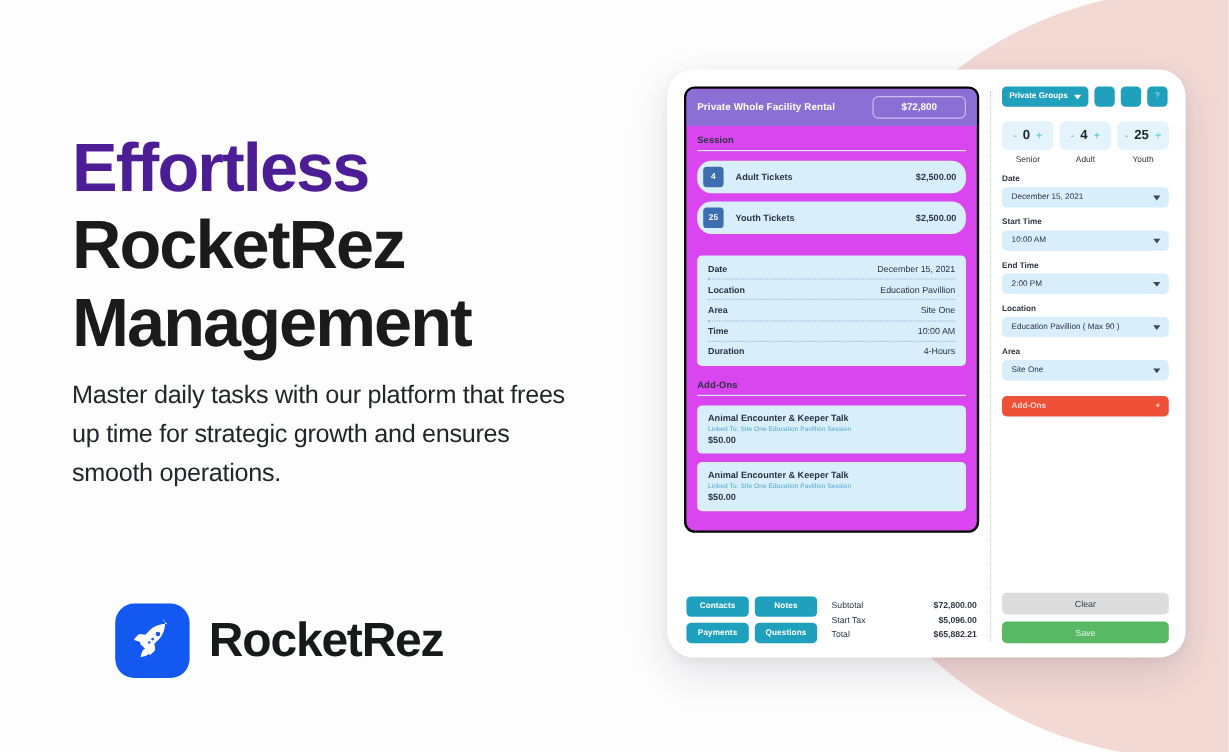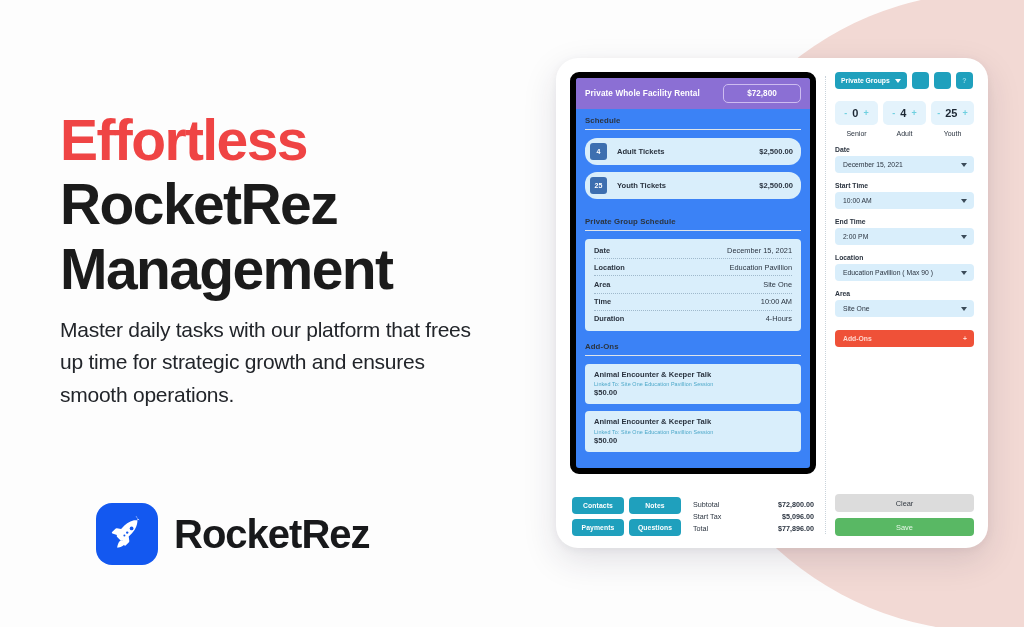--- a/index.html
+++ b/index.html
@@ -47,7 +47,7 @@
   .app-right { flex: 1; display: flex; flex-direction: column; padding-right: 2px; }
 
   
-  .booking-panel { border: 6px solid #000000; border-radius: 9px; overflow: hidden; background: #3b82f6; }
+  .booking-panel { border: 2px solid #000000; border-radius: 9px; overflow: hidden; background: #d946ef; }
   .booking-head { background: #8b6fd4; padding: 6px 9px; display: flex; align-items: center;
     justify-content: space-between; }
   .booking-title { color: #fff; font-size: 8.2px; font-weight: 700; letter-spacing: .1px; }

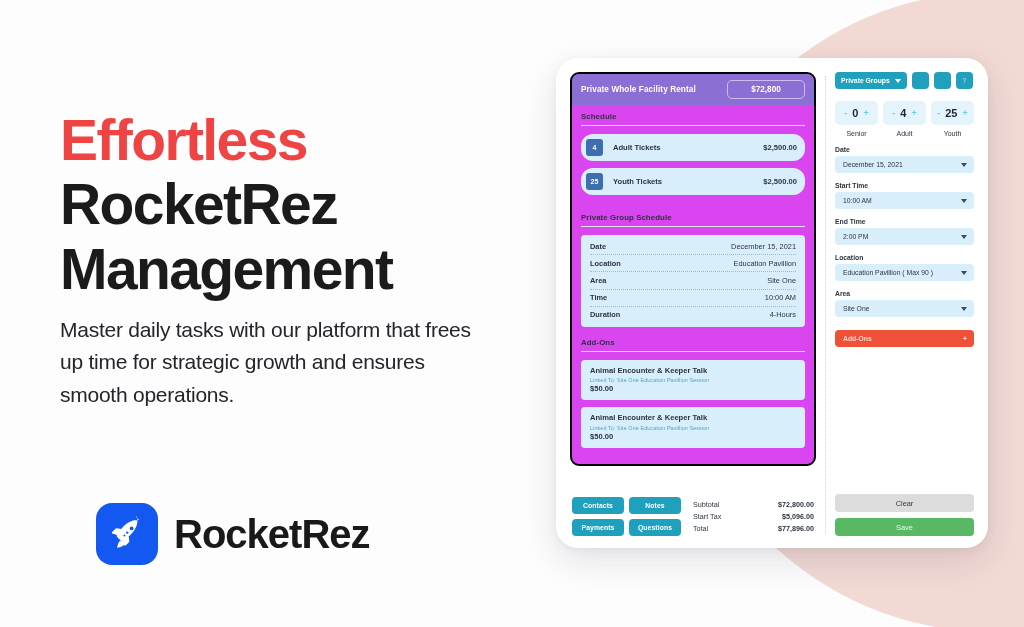--- a/index.html
+++ b/index.html
@@ -25,7 +25,7 @@
   .headline { position: absolute; top: 108px; left: 0; width: 470px;
     font-size: 57px; line-height: 1.13; font-weight: 700; letter-spacing: -1.6px;
     color: #1b1b1b; }
-  .headline .accent { color: #ef4444; display: block; }
+  .headline .accent { color: #4c1d95; display: block; }
   .headline .ln { display: block; }
   .subhead { position: absolute; top: 314px; left: 0; width: 430px;
     font-size: 21px; line-height: 1.54; color: #22252a; letter-spacing: -0.25px; }

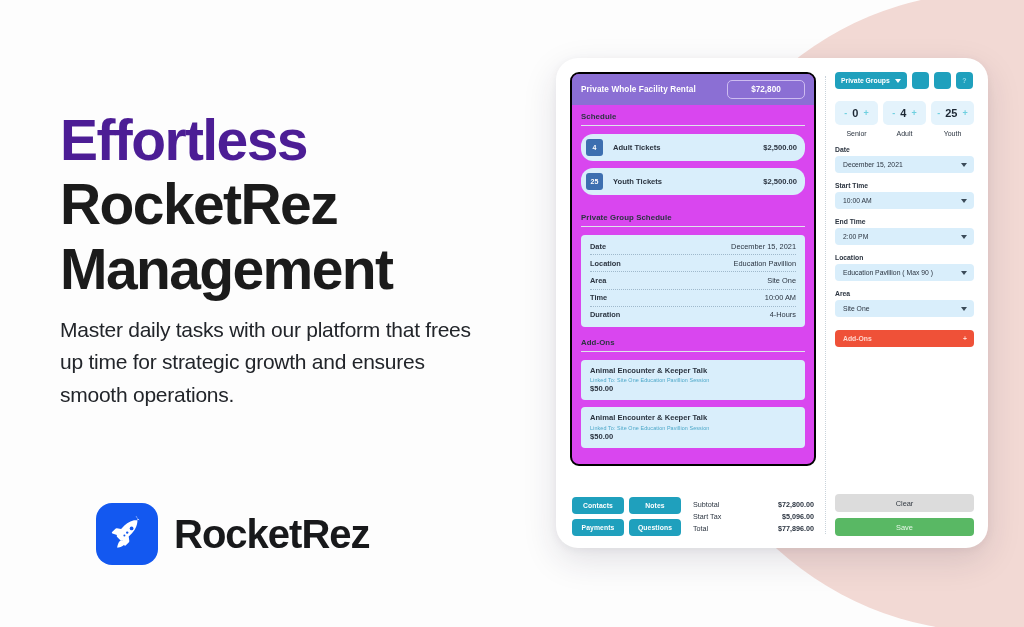--- a/index.html
+++ b/index.html
@@ -164,7 +164,7 @@
         </div>
         <div class="booking-body">
 
-          <div class="sec-title">Schedule</div>
+          <div class="sec-title">Session</div>
 
           <div class="ticket-row">
             <span class="ticket-qty">4</span>

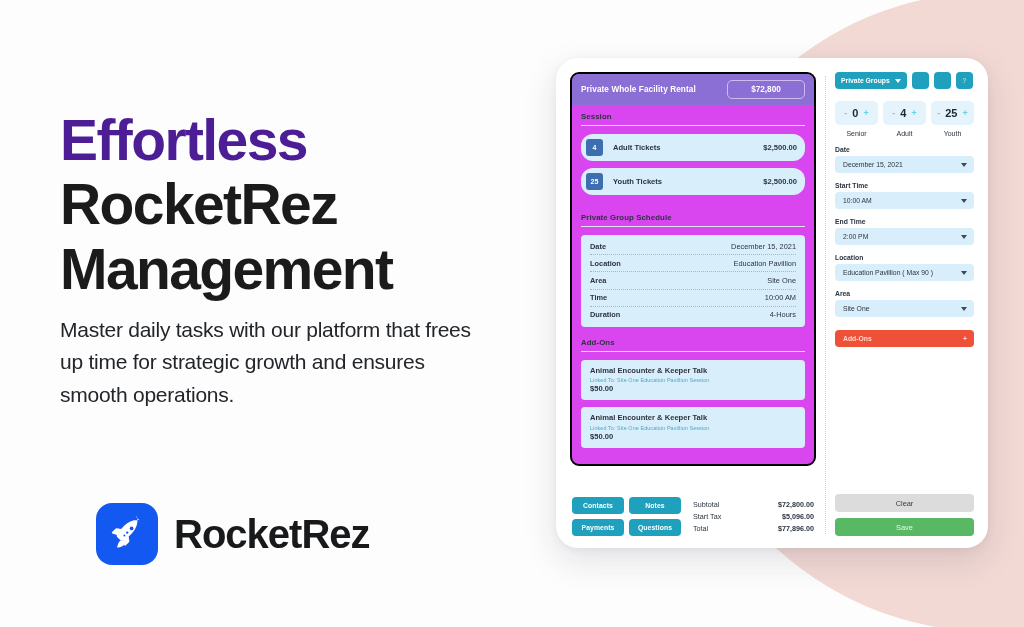--- a/index.html
+++ b/index.html
@@ -179,7 +179,6 @@
 
           <div class="sec-gap"></div>
 
-          <div class="sec-title">Private Group Schedule</div>
           <div class="schedule-box">
             <div class="sch-row">
               <span class="sch-k">Date</span>

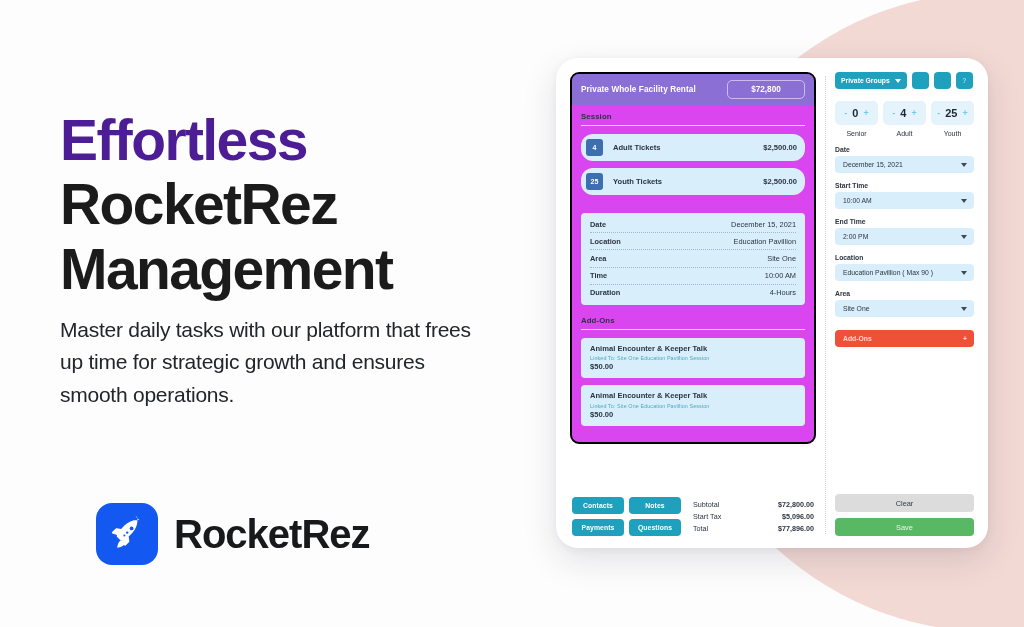--- a/index.html
+++ b/index.html
@@ -242,7 +242,7 @@
           </div>
           <div class="tot-row">
             <span class="k">Total</span>
-            <span class="v">$77,896.00</span>
+            <span class="v">$65,882.21</span>
           </div>
         </div>
       </div>

